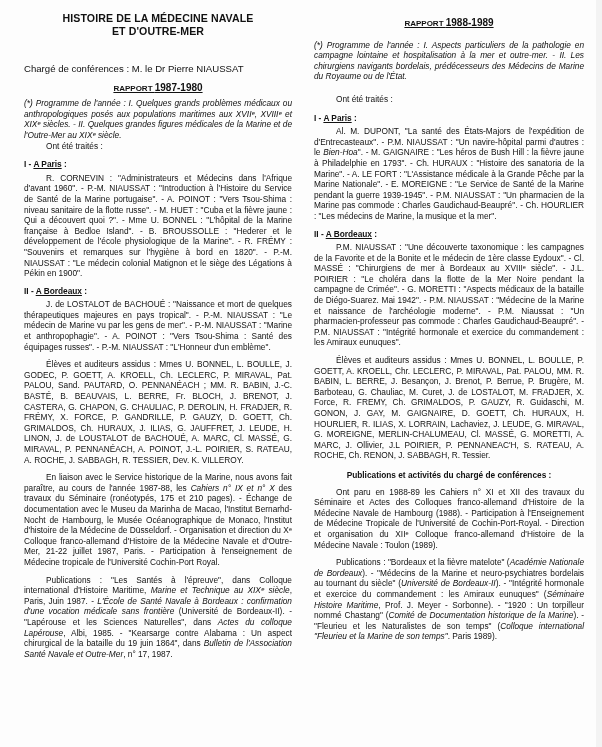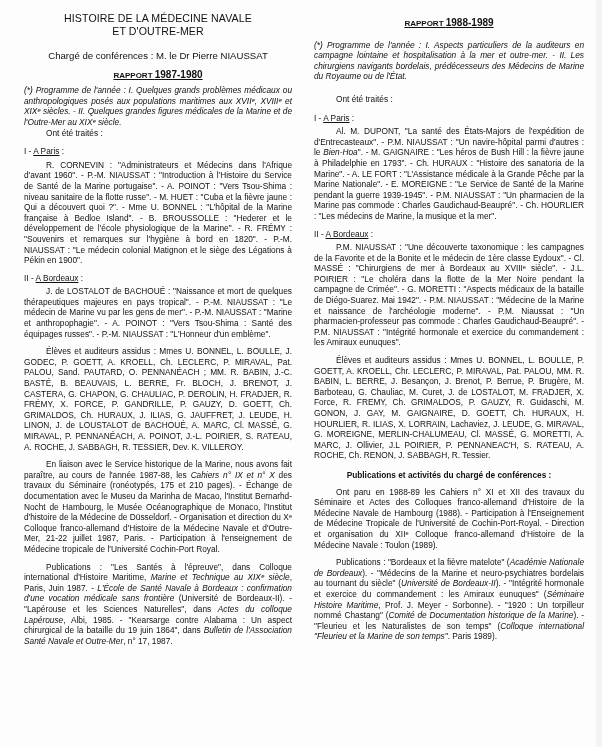--- a/index.html
+++ b/index.html
@@ -15,7 +15,7 @@
   .col.left { left: 24px; width: 268px; top: 12px; }
   .col.right { left: 314px; width: 270px; top: 18px; }
   .title {
-    font-weight: normal; font-size: 10.6px; line-height: 13px;
+    font-weight: bold; font-size: 10.6px; line-height: 13px;
     text-align: center; letter-spacing: 0.1px; margin: 0;
   }
   .lecturer {

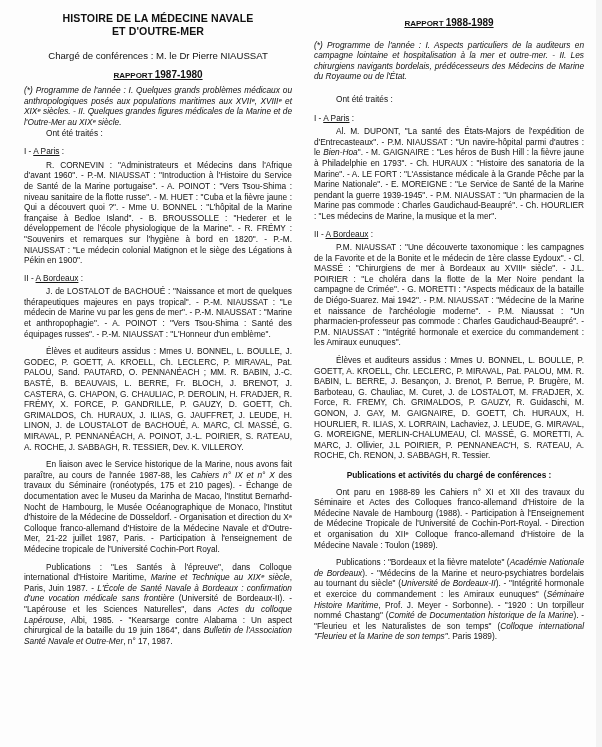--- a/index.html
+++ b/index.html
@@ -68,7 +68,7 @@
 
 <div class="col right">
   <p class="rapport" style="margin-bottom:10px"><span class="small">RAPPORT </span><span>1988-1989</span></p>
-  <p class="prog" style="margin-bottom:12px">(*) Programme de l'année : I. Aspects particuliers de la auditeurs en campagne lointaine et hospitalisation à la mer et outre-mer. - II. Les chirurgiens navigants bordelais, prédécesseurs des Médecins de Marine du Royaume ou de l'État.</p>
+  <p class="prog" style="margin-bottom:12px">(*) Programme de l'année : I. Aspects particuliers de la pathologie en campagne lointaine et hospitalisation à la mer et outre-mer. - II. Les chirurgiens navigants bordelais, prédécesseurs des Médecins de Marine du Royaume ou de l'État.</p>
   <p class="traites">Ont été traités :</p>
 
   <p class="sec-h"><span>I - </span><u>A Paris</u><span> :</span></p>

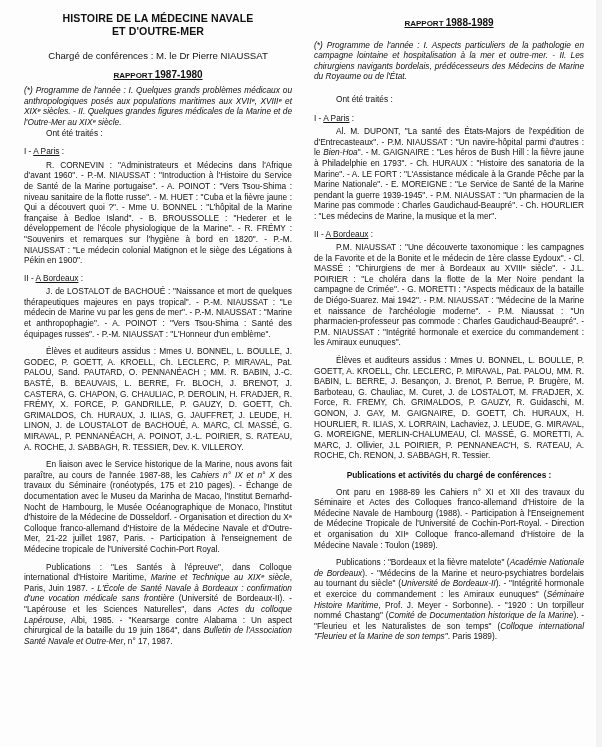--- a/index.html
+++ b/index.html
@@ -19,7 +19,7 @@
     text-align: center; letter-spacing: 0.1px; margin: 0;
   }
   .lecturer {
-    font-size: 9.6px; text-align: center; margin: 13px 0 8px 0;
+    font-size: 9.6px; margin: 26px 0 8px 0;
   }
   .rapport {
     font-weight: bold; font-size: 10px; margin: 0 0 4px 0;

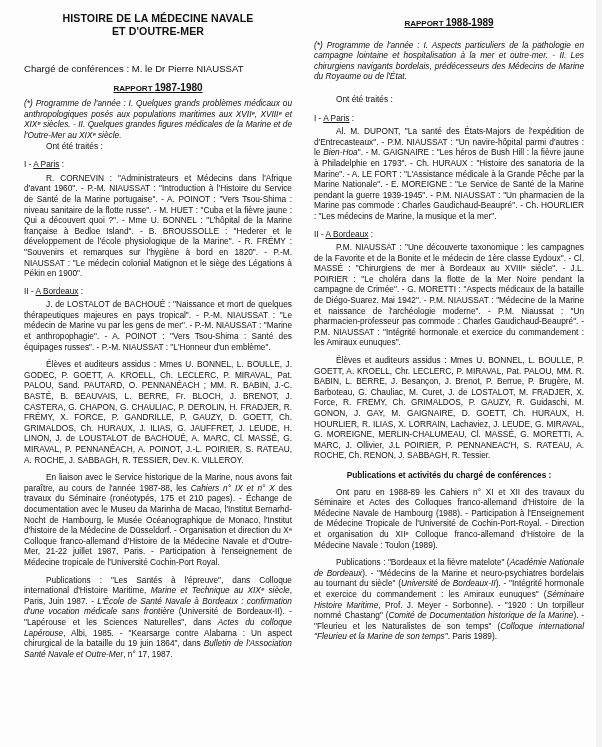--- a/index.html
+++ b/index.html
@@ -29,7 +29,7 @@
   p { margin: 0; }
   .prog { font-style: italic; }
   .traites { text-indent: 22px; margin-bottom: 8px; text-align: left; }
-  .sec-h { margin-bottom: 3px; text-align: left; }
+  .sec-h { margin-bottom: 3px; text-align: left; font-weight: bold; }
   .sec-h u { text-decoration: underline; }
   .indent { text-indent: 22px; }
   .block { margin-bottom: 7px; }

